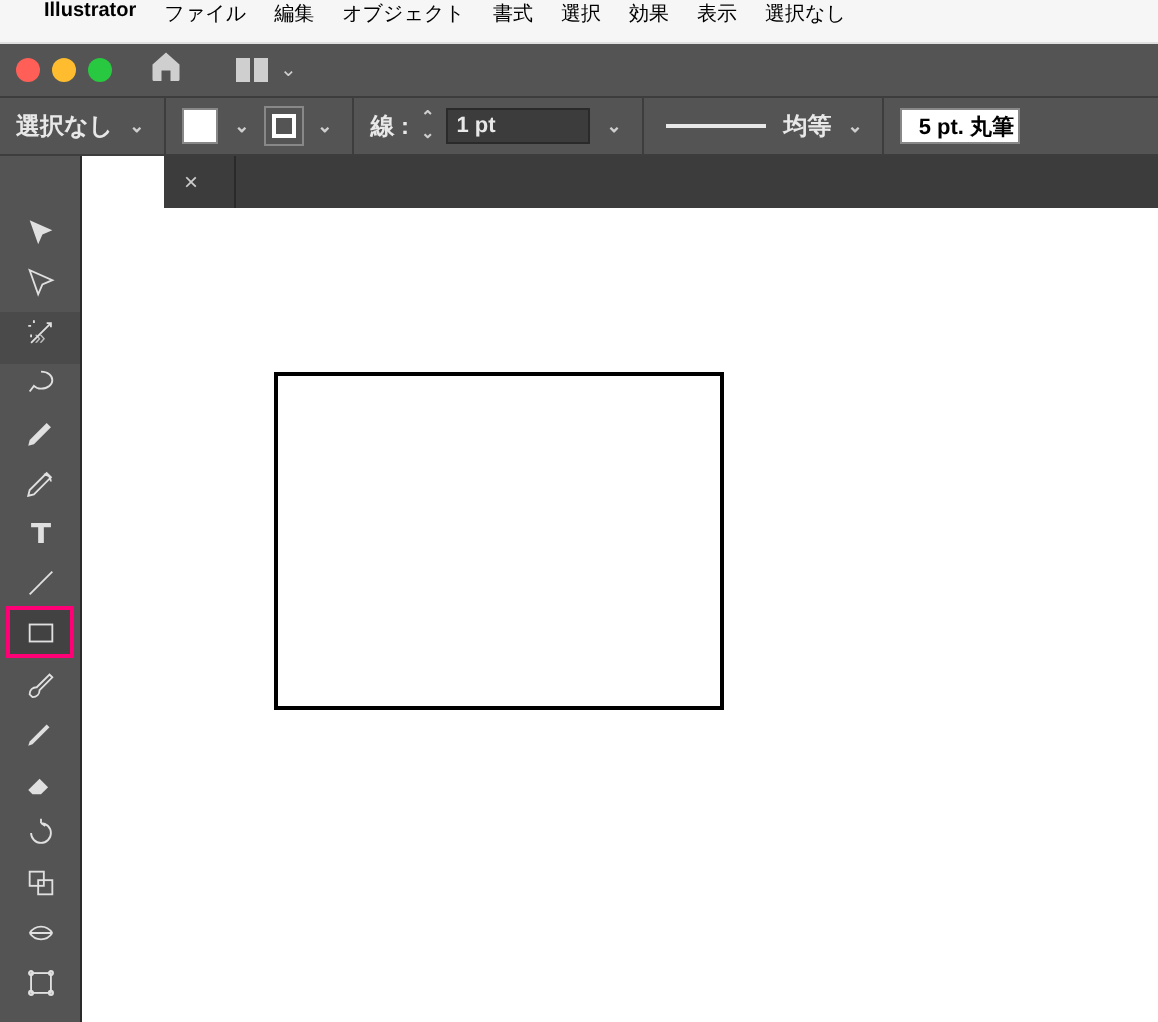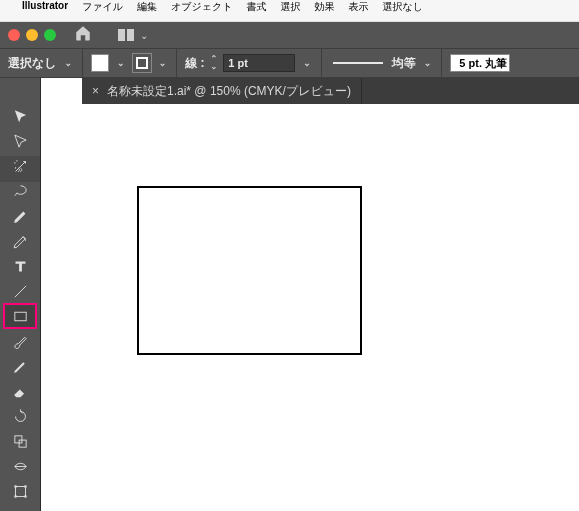--- a/index.html
+++ b/index.html
@@ -214,7 +214,6 @@
     <div class="tabbar tabbar-abs">
       <div class="tab">
         <span class="tab-close">×</span>
-        <span>名称未設定1.ai* @ 150% (CMYK/プレビュー)</span>
       </div>
     </div>
     <div class="canvas-grey">

